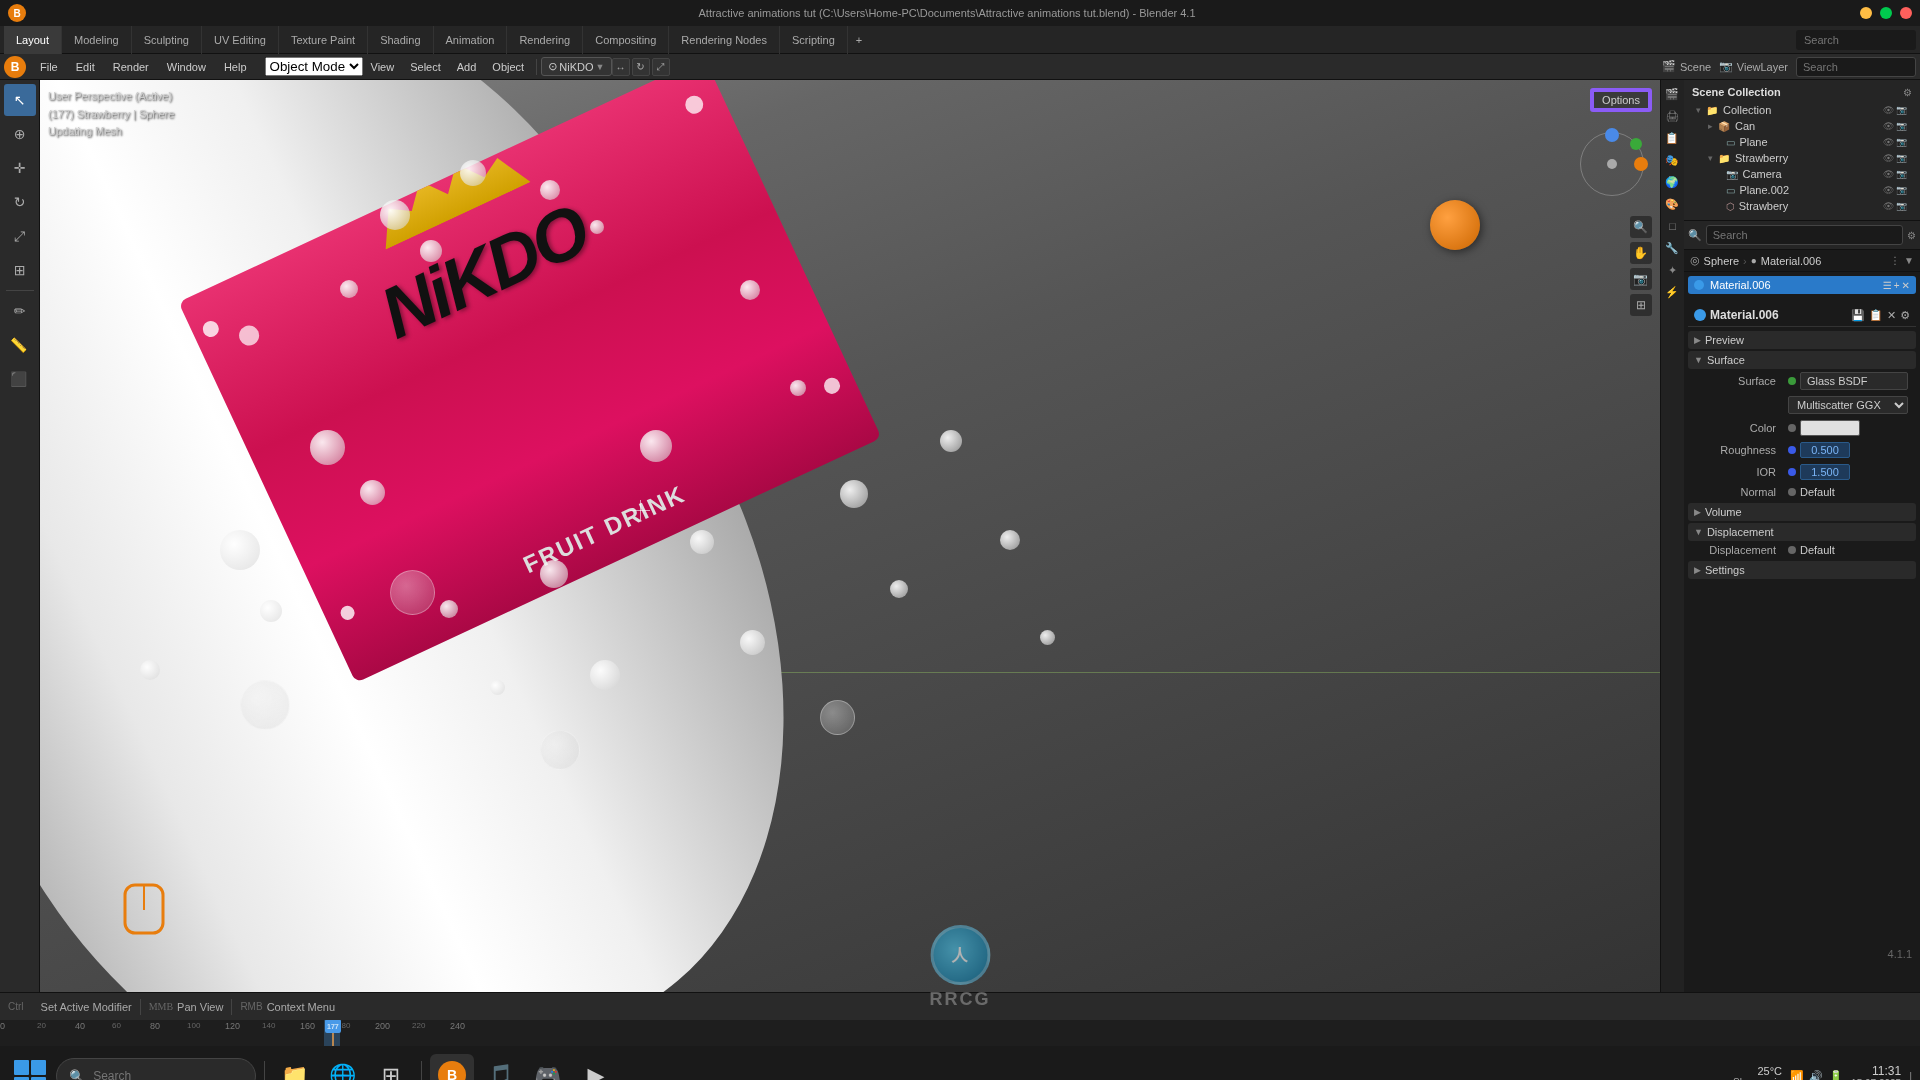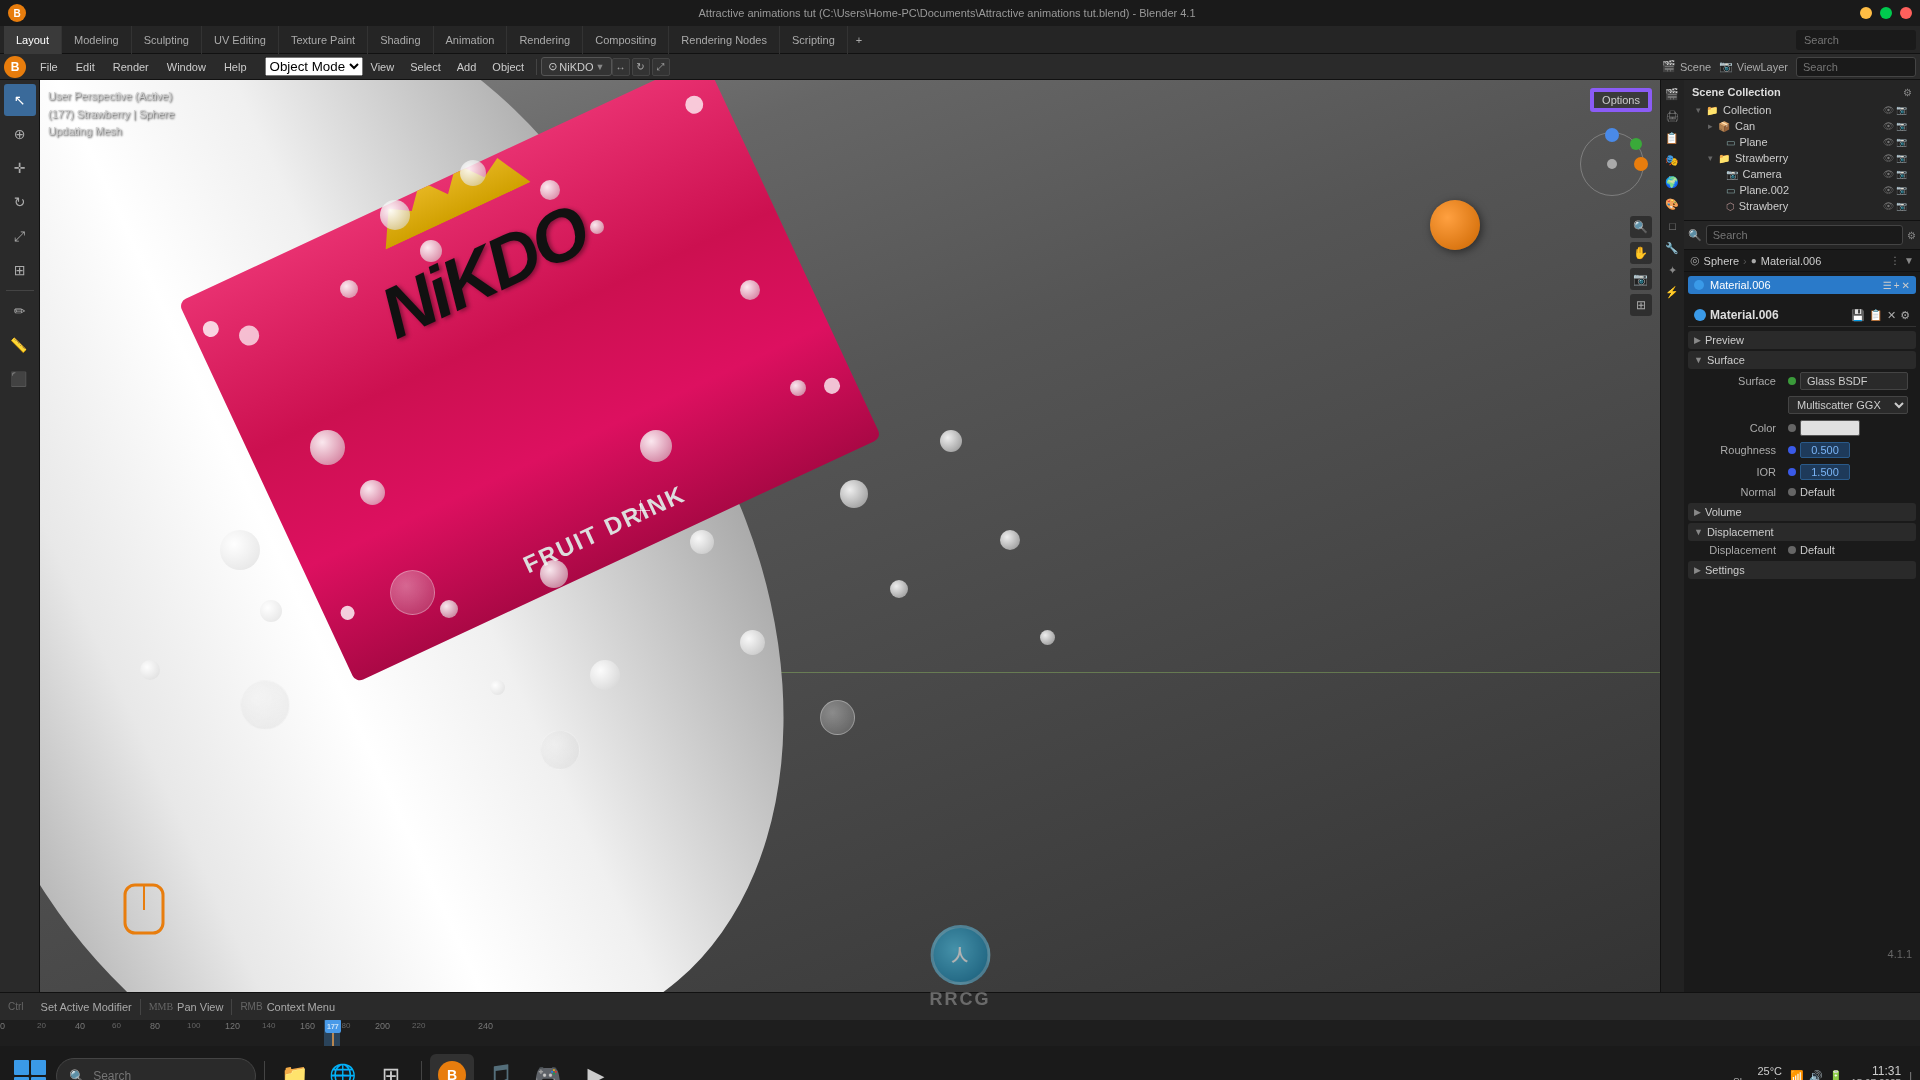--- a/index.html
+++ b/index.html
@@ -562,7 +562,7 @@
       <div style="position:absolute;left:225px;top:2px;color:#777;font-size:9px;">120</div>
       <div style="position:absolute;left:300px;top:2px;color:#777;font-size:9px;">160</div>
       <div style="position:absolute;left:375px;top:2px;color:#777;font-size:9px;">200</div>
-      <div style="position:absolute;left:450px;top:2px;color:#777;font-size:9px;margin-left:28px;">240</div>
+      <div style="position:absolute;left:450px;top:2px;color:#777;font-size:9px;">240</div>
 
       <div style="position:absolute;left:37px;top:2px;color:#666;font-size:8px;">20</div>
       <div style="position:absolute;left:112px;top:2px;color:#666;font-size:8px;">60</div>

